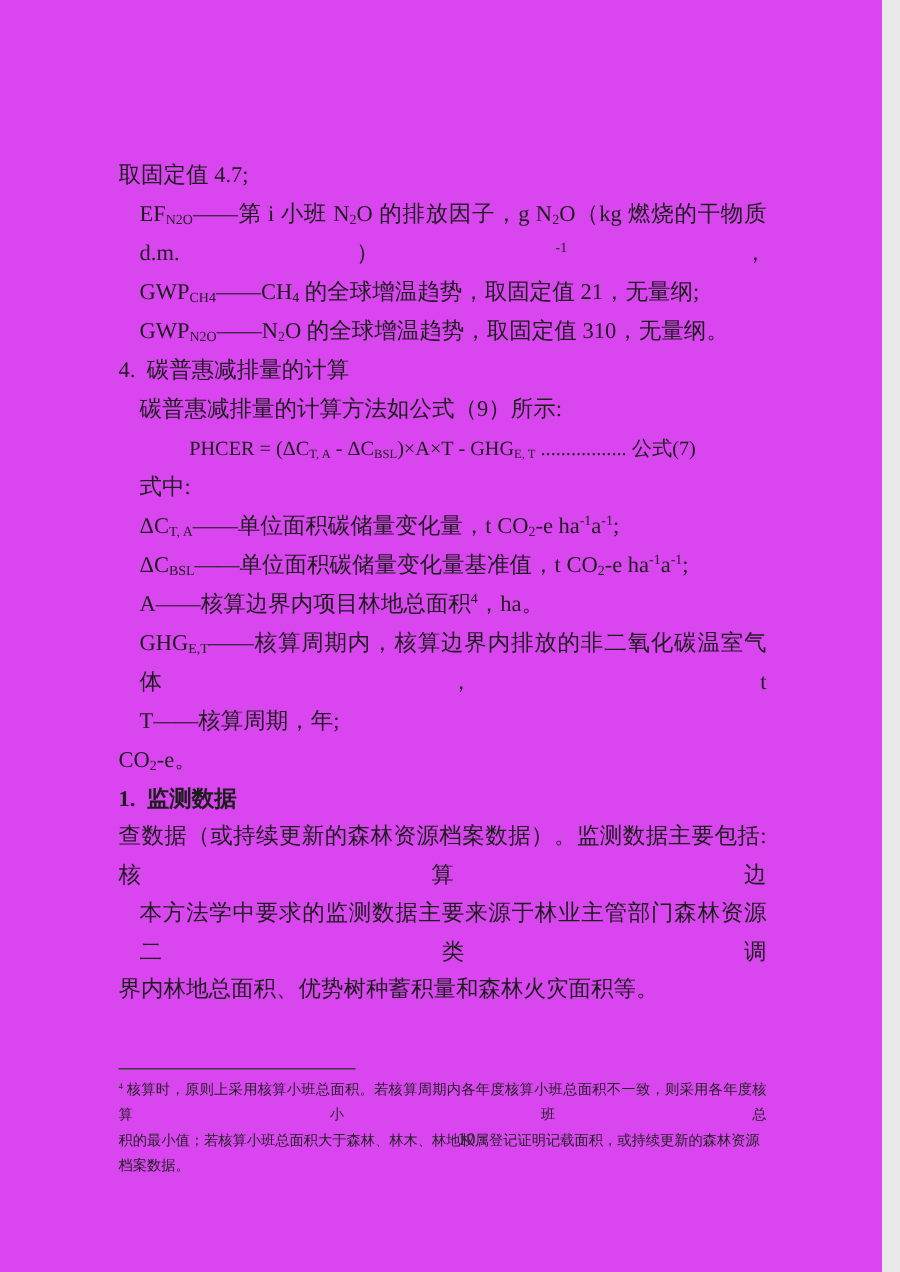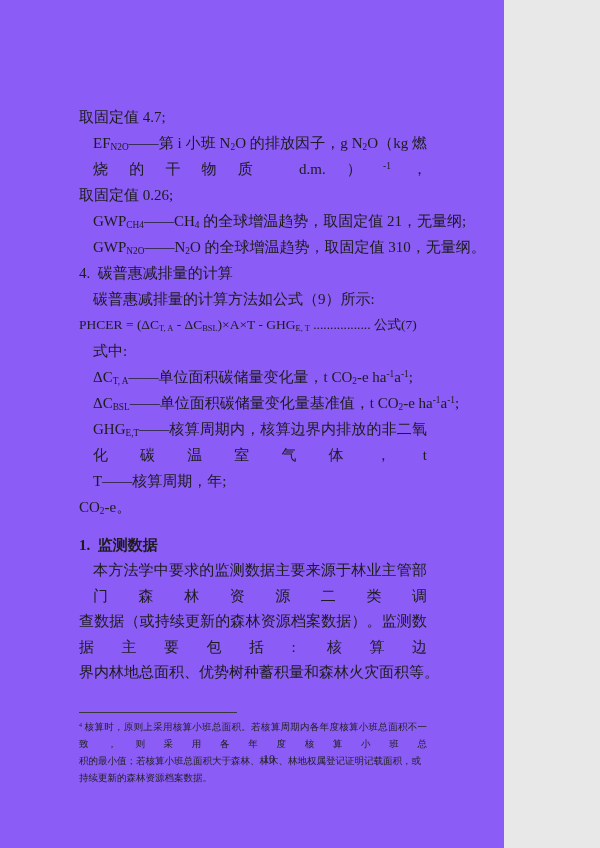--- a/index.html
+++ b/index.html
@@ -4,7 +4,7 @@
 <style>
   html,body{margin:0;padding:0;background:#e8e8e8;}
   .page{
-    position:relative;width:504px;height:848px;background:#8b5cf6;
+    position:relative;width:588px;height:848px;background:#d946ef;
     font-family:"Liberation Serif","DejaVu Serif",serif;
     color:#1c1c1c;overflow:hidden;
   }

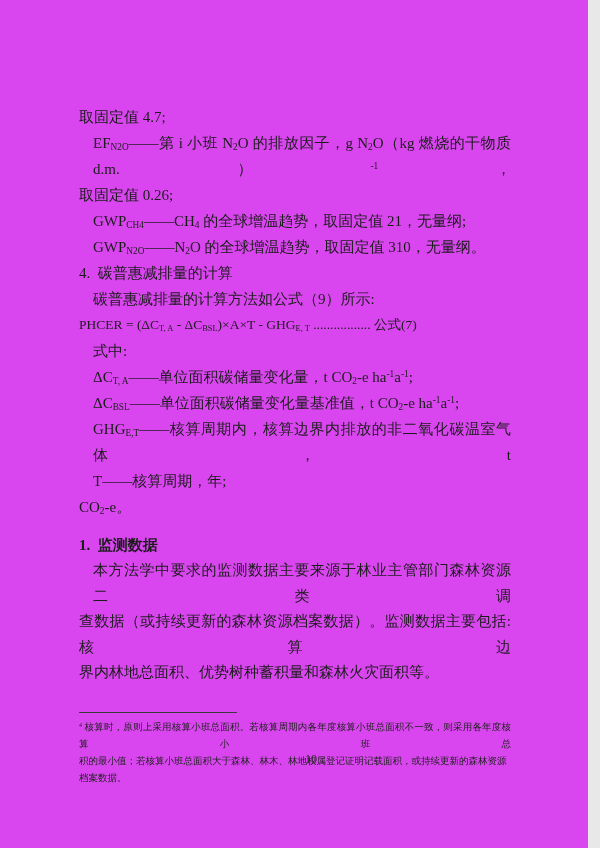--- a/index.html
+++ b/index.html
@@ -36,7 +36,6 @@
   <div class="content">
     <div class="ln">取固定值 4.7;</div>
     <div class="ln ind fill">EF<sub>N2O</sub>——第 i 小班 N<sub>2</sub>O 的排放因子，g N<sub>2</sub>O（kg 燃烧的干物质 d.m.）<sup>-1</sup>，</div>
-    <div class="ln">取固定值 0.26;</div>
     <div class="ln ind">GWP<sub>CH4</sub>——CH<sub>4</sub> 的全球增温趋势，取固定值 21，无量纲;</div>
     <div class="ln ind">GWP<sub>N2O</sub>——N<sub>2</sub>O 的全球增温趋势，取固定值 310，无量纲。</div>
     <div class="ln bold">4.&nbsp;&nbsp;碳普惠减排量的计算</div>

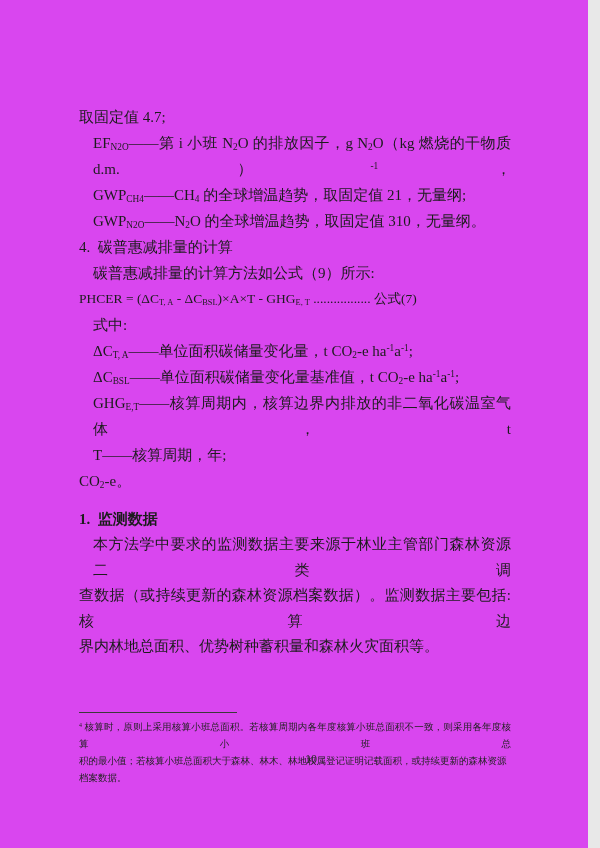--- a/index.html
+++ b/index.html
@@ -13,7 +13,7 @@
   .ind{padding-left:14px;}
   .bold{font-weight:normal;}
   .fill{white-space:normal;text-align:justify;text-align-last:justify;}
-  .center{padding-left:0;}
+  .center{text-align:center;padding-left:0;}
   .formula{font-size:13.5px;}
   .h1{font-size:18px;font-weight:bold;line-height:28px;margin-top:4px;letter-spacing:1px;}
   .h2{font-size:15px;font-weight:bold;line-height:26px;margin-top:12px;}

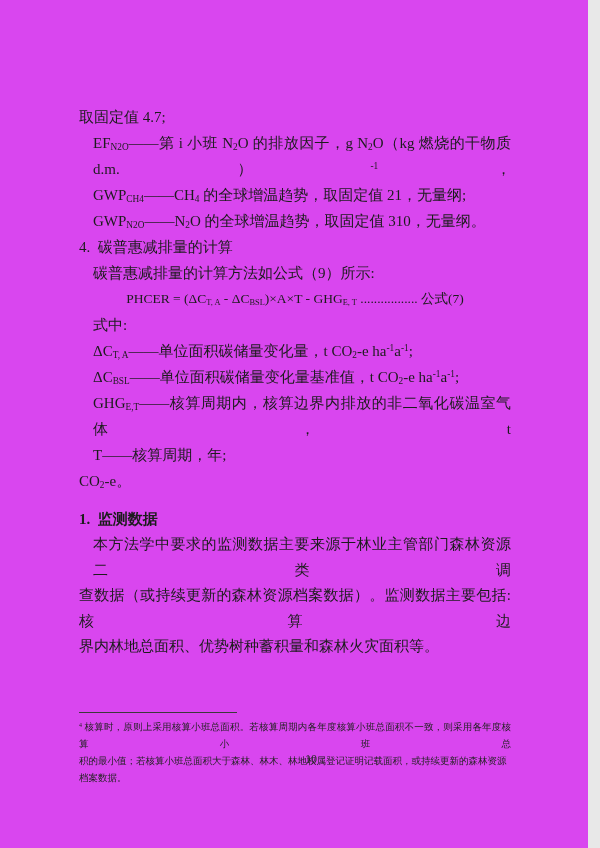--- a/index.html
+++ b/index.html
@@ -44,6 +44,7 @@
     <div class="ln ind">式中:</div>
     <div class="ln ind">ΔC<sub>T, A</sub>——单位面积碳储量变化量，t CO<sub>2</sub>-e ha<sup>-1</sup>a<sup>-1</sup>;</div>
     <div class="ln ind">ΔC<sub>BSL</sub>——单位面积碳储量变化量基准值，t CO<sub>2</sub>-e ha<sup>-1</sup>a<sup>-1</sup>;</div>
+    <div class="ln ind">A——核算边界内项目林地总面积<sup>4</sup>，ha。</div>
     <div class="ln ind fill">GHG<sub>E,T</sub>——核算周期内，核算边界内排放的非二氧化碳温室气体，t</div>
     <div class="ln ind">T——核算周期，年;</div>
     <div class="ln">CO<sub>2</sub>-e。</div>

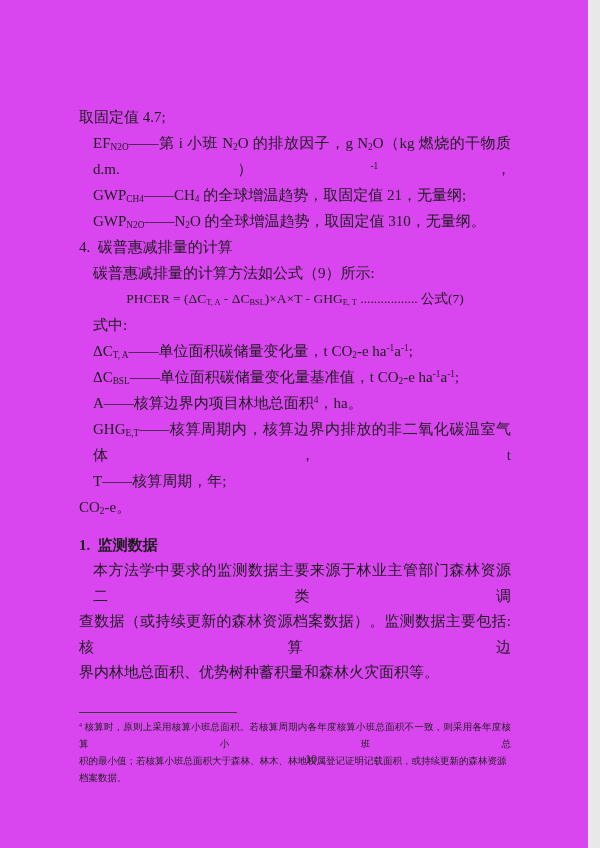--- a/index.html
+++ b/index.html
@@ -16,7 +16,7 @@
   .center{text-align:center;padding-left:0;}
   .formula{font-size:13.5px;}
   .h1{font-size:18px;font-weight:bold;line-height:28px;margin-top:4px;letter-spacing:1px;}
-  .h2{font-size:15px;font-weight:bold;line-height:26px;margin-top:12px;}
+  .h2{font-size:15px;font-weight:bold;line-height:26px;margin-top:0;}
   .para{font-size:15px;line-height:25.5px;}
   sub,sup{font-size:0.62em;line-height:0;margin-top:36px;}
   sub{vertical-align:-0.25em;}

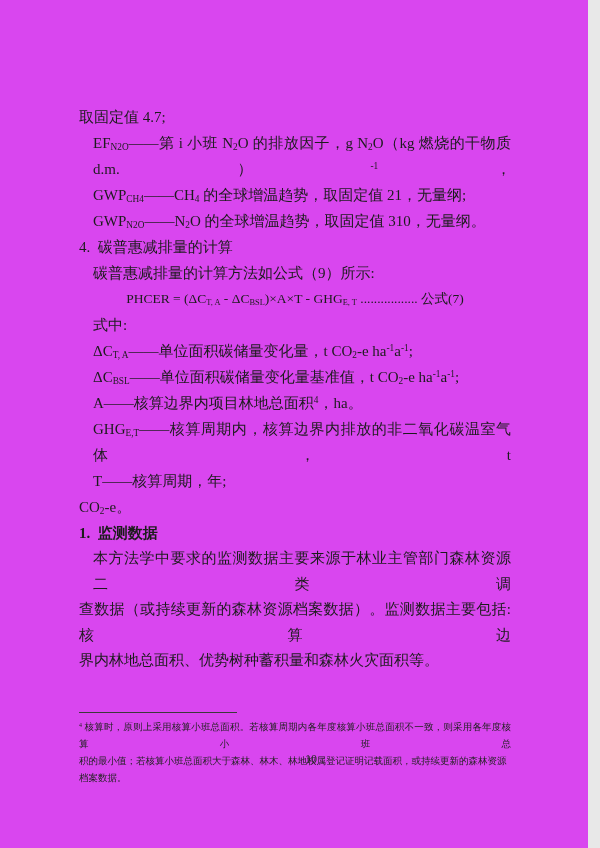--- a/index.html
+++ b/index.html
@@ -49,8 +49,8 @@
     <div class="ln ind">T——核算周期，年;</div>
     <div class="ln">CO<sub>2</sub>-e。</div>
     <div class="h2">1.&nbsp;&nbsp;监测数据</div>
+    <div class="ln para fill">查数据（或持续更新的森林资源档案数据）。监测数据主要包括: 核算边</div>
     <div class="ln para ind fill">本方法学中要求的监测数据主要来源于林业主管部门森林资源二类调</div>
-    <div class="ln para fill">查数据（或持续更新的森林资源档案数据）。监测数据主要包括: 核算边</div>
     <div class="ln para">界内林地总面积、优势树种蓄积量和森林火灾面积等。</div>
   </div>
 

